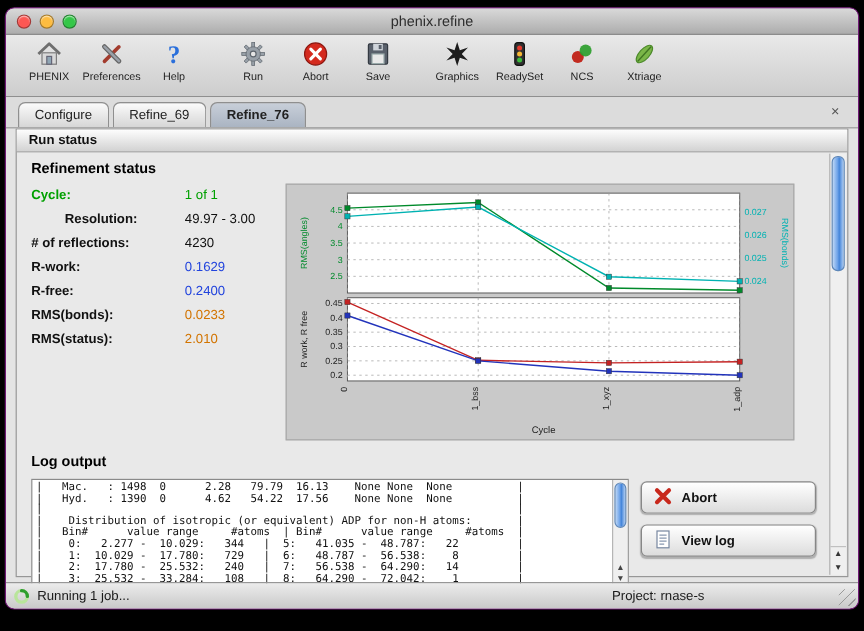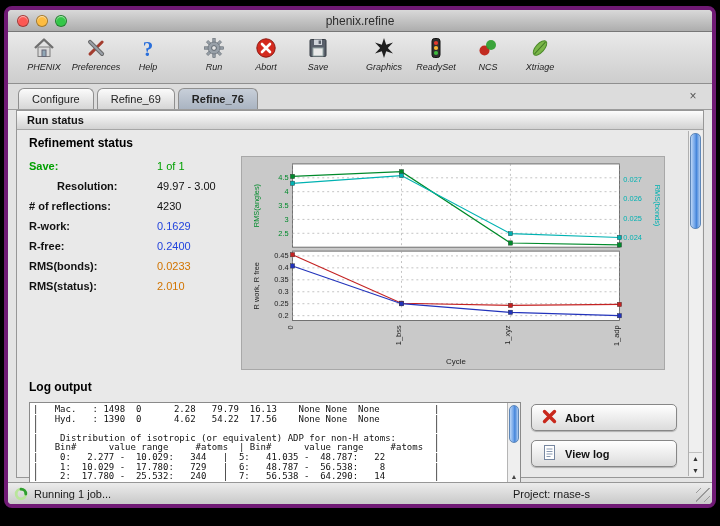--- a/index.html
+++ b/index.html
@@ -7,7 +7,7 @@
               font-family:"Liberation Sans", sans-serif; }
   .window { position:absolute; left:4px; top:6px; width:712px; height:502px;
             border-radius:8px; overflow:hidden; background:#e4e4e4;
-            display:flex; flex-direction:column; border:4px solid #701a75; }
+            display:flex; flex-direction:column; border:1px solid #701a75; }
 
   
   .titlebar { height:22px; flex:0 0 22px; background:linear-gradient(#d9d9d9,#adadad);

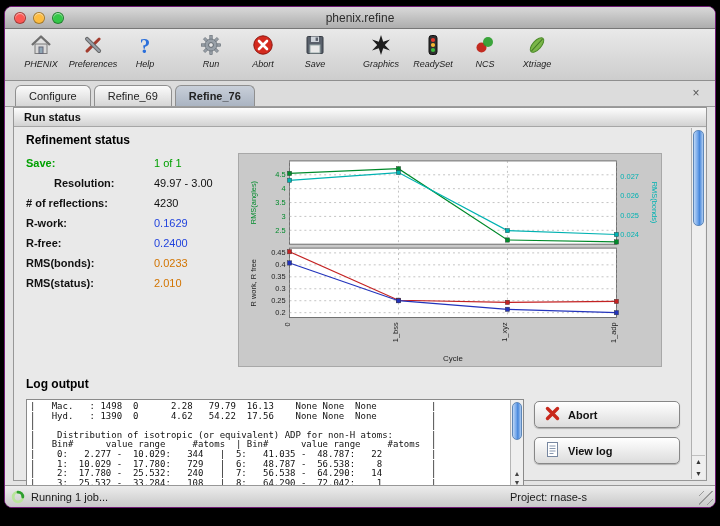--- a/index.html
+++ b/index.html
@@ -26,7 +26,7 @@
   .tool.gap { margin-left:14px; }
   .ticon { width:26px; height:26px; display:flex; align-items:center; justify-content:center; }
   .ticon svg { width:24px; height:24px; }
-  .tlabel { font-size:9px; color:#222; margin-top:1px; white-space:nowrap;font-style:italic; }
+  .tlabel { font-size:9px; color:#222; margin-top:1px; white-space:nowrap; }
 
   
   .tabbar { height:26px; flex:0 0 26px; background:#dcdcdc; display:flex; align-items:flex-end;

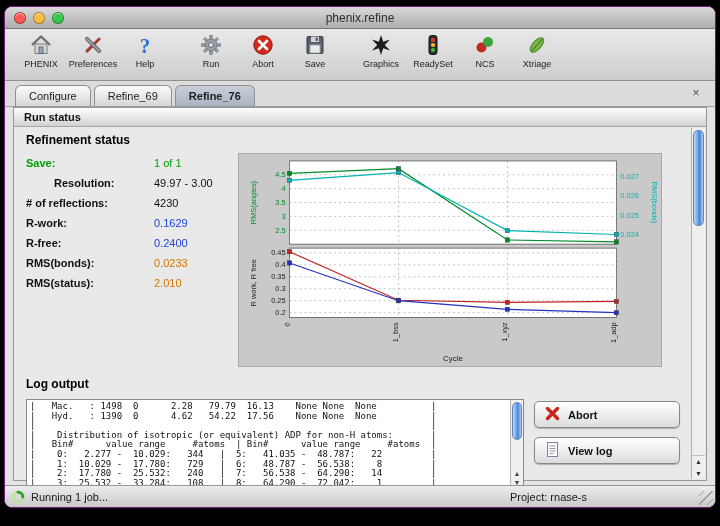--- a/index.html
+++ b/index.html
@@ -238,7 +238,7 @@
         <div class="content-row">
           <div class="stats">
               <div class="stat-row">
-                <div class="stat-label" style="color: rgb(0, 160, 0);">Save:</div>
+                <div class="stat-label" style="color: rgb(0, 160, 0);">Cycle:</div>
                 <div class="stat-value" style="color: rgb(0, 160, 0);">1 of 1</div>
               </div>
               <div class="stat-row">

